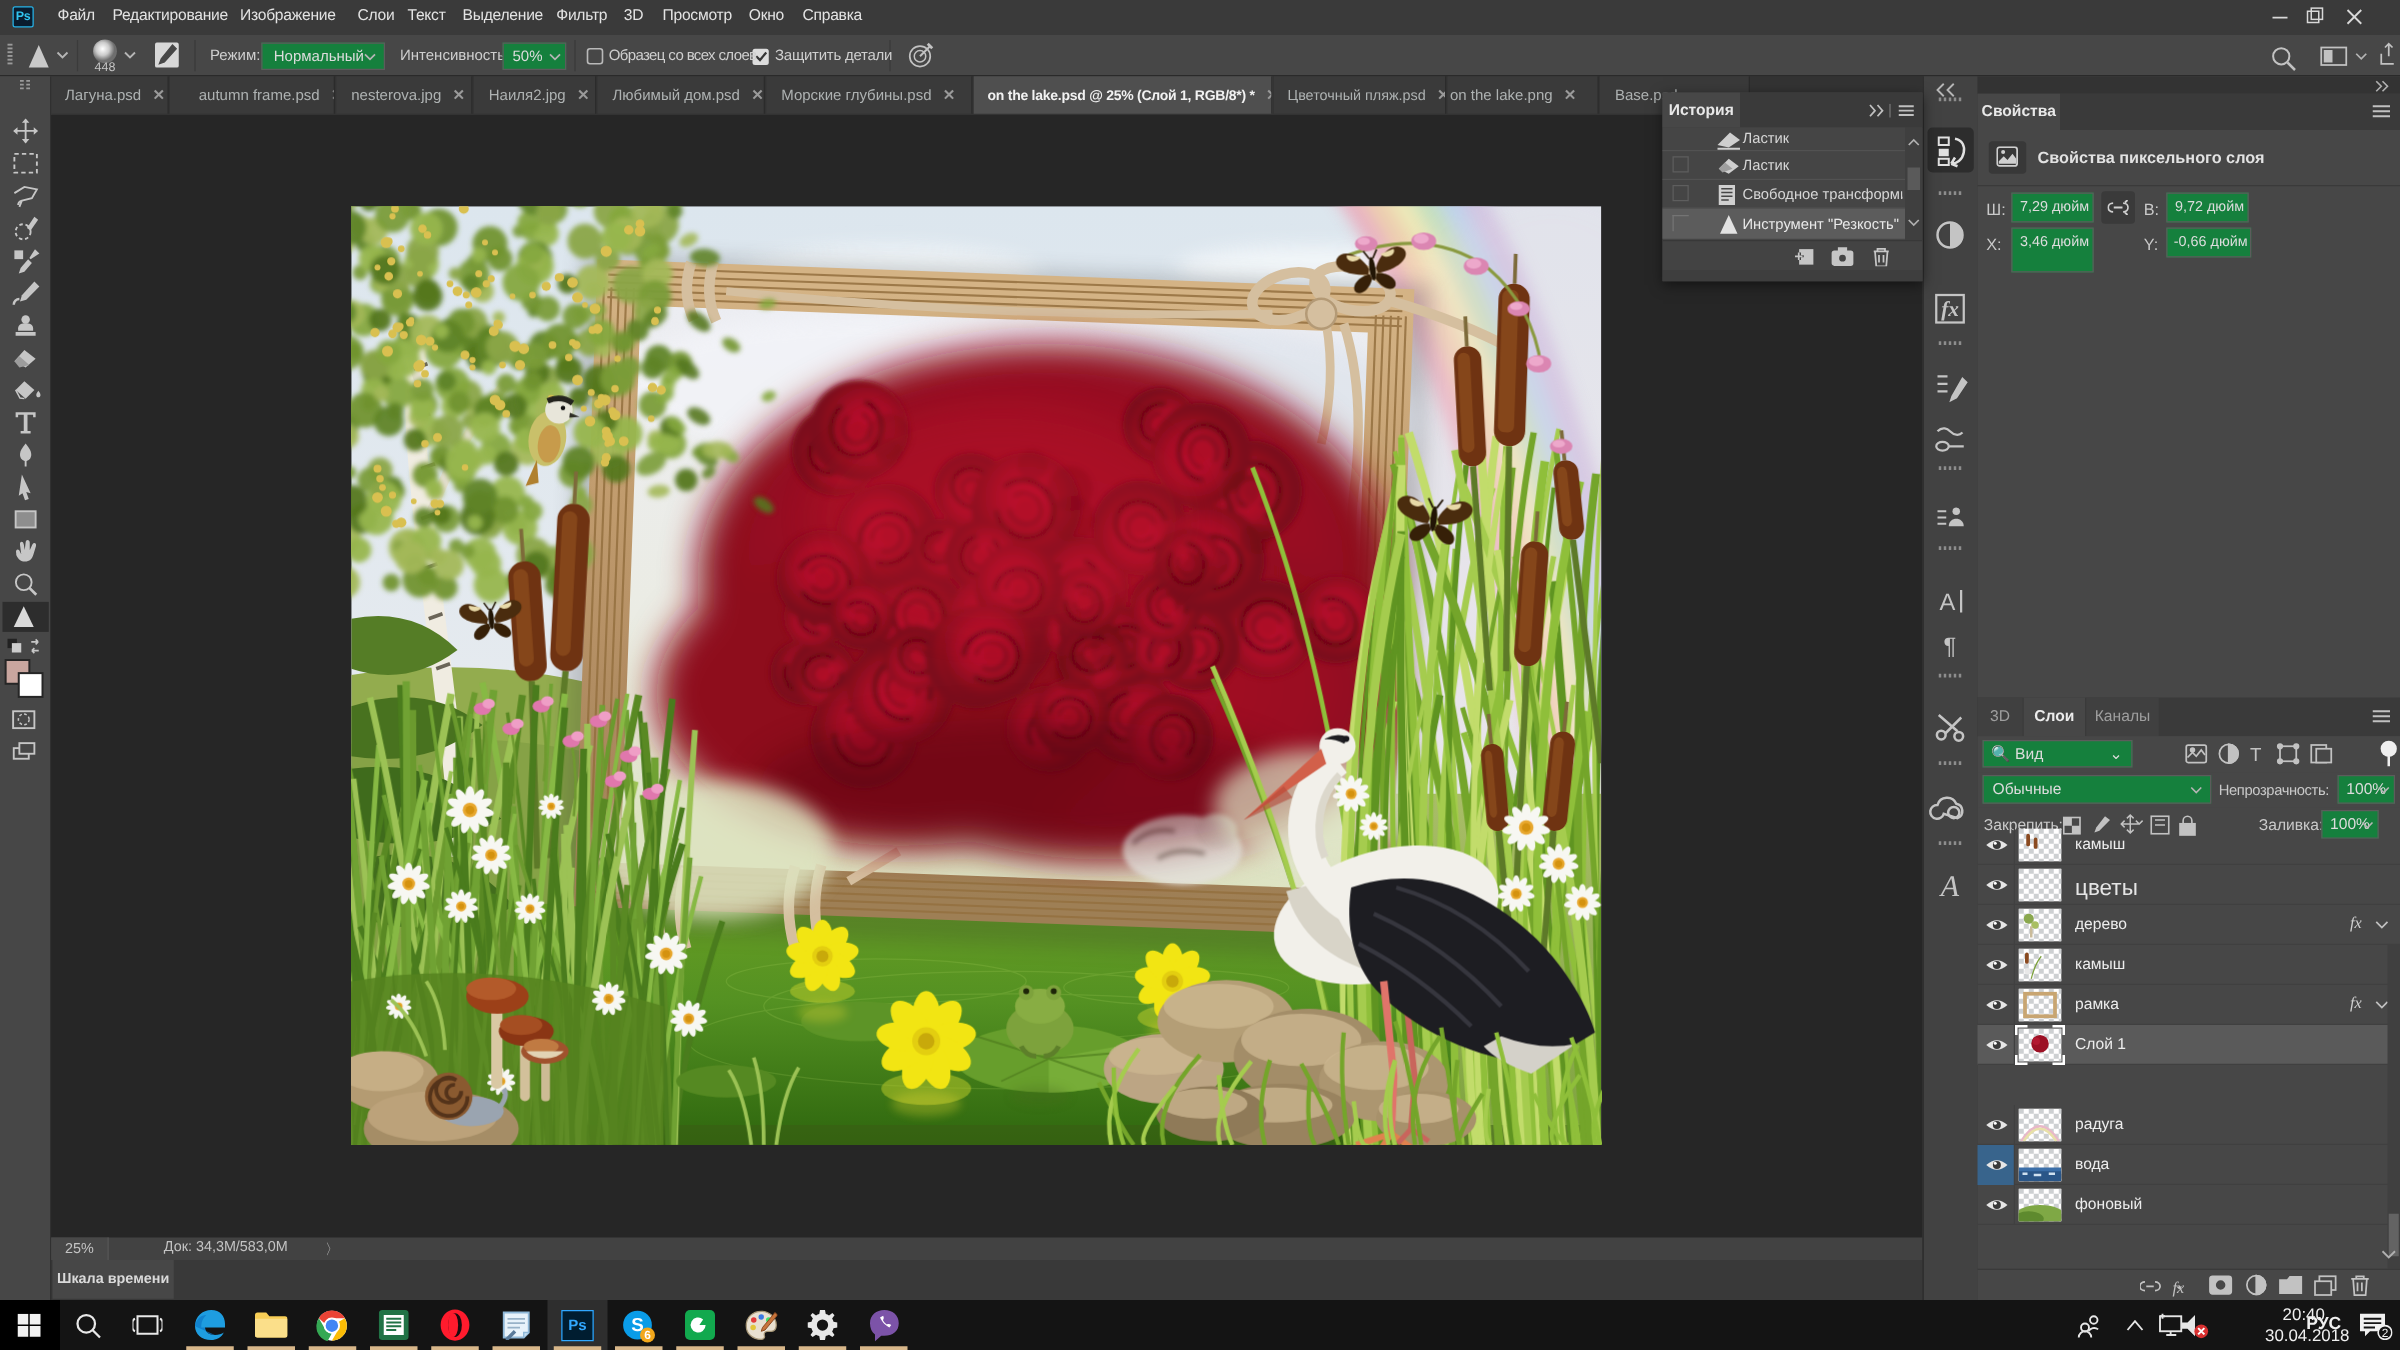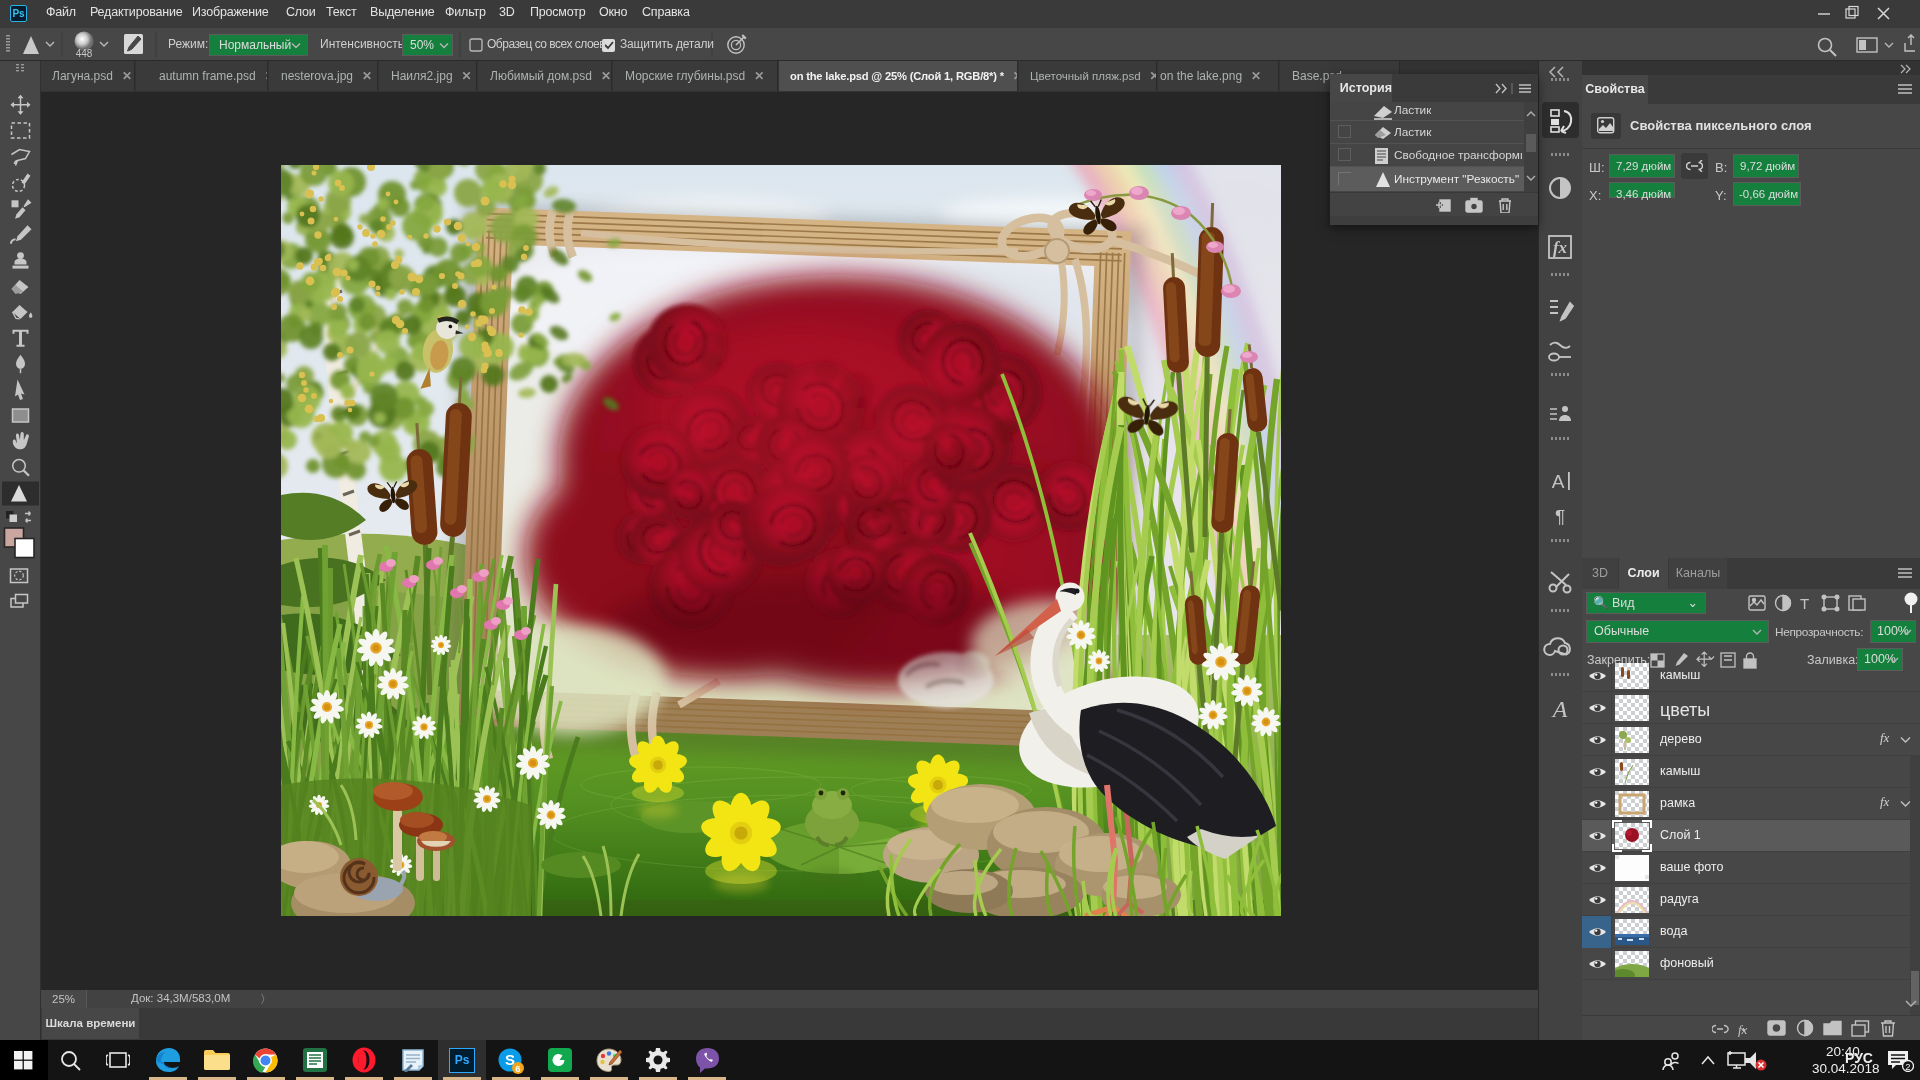--- a/index.html
+++ b/index.html
@@ -2653,7 +2653,7 @@
 
 <div id="historypanel" class="abs" style="left:1330px;top:74px;width:208px;height:151px;background:#434343;box-shadow:0 3px 10px rgba(0,0,0,0.5)">
   <div class="abs" style="left:0;top:0;width:208px;height:28px;background:#3a3a3a">
-    <div class="abs" style="left:0;top:0;width:62px;height:28px;background:#474747;color:#e8e8e8;font-size:12.5px;font-weight:bold;line-height:28px;text-align:right">История</div>
+    <div class="abs" style="left:0;top:0;width:62px;height:28px;background:#474747;color:#e8e8e8;font-size:12.5px;font-weight:bold;line-height:28px;text-align:center">История</div>
     <svg class="abs" style="left:165px;top:9px" width="40" height="12">
         <path d="M1 1 l4 4.5 l-4 4.5 M7 1 l4 4.5 l-4 4.5" fill="none" stroke="#c0c0c0" stroke-width="1.4"></path>
         <line x1="17" y1="0" x2="17" y2="11" stroke="#777" stroke-width="1"></line>

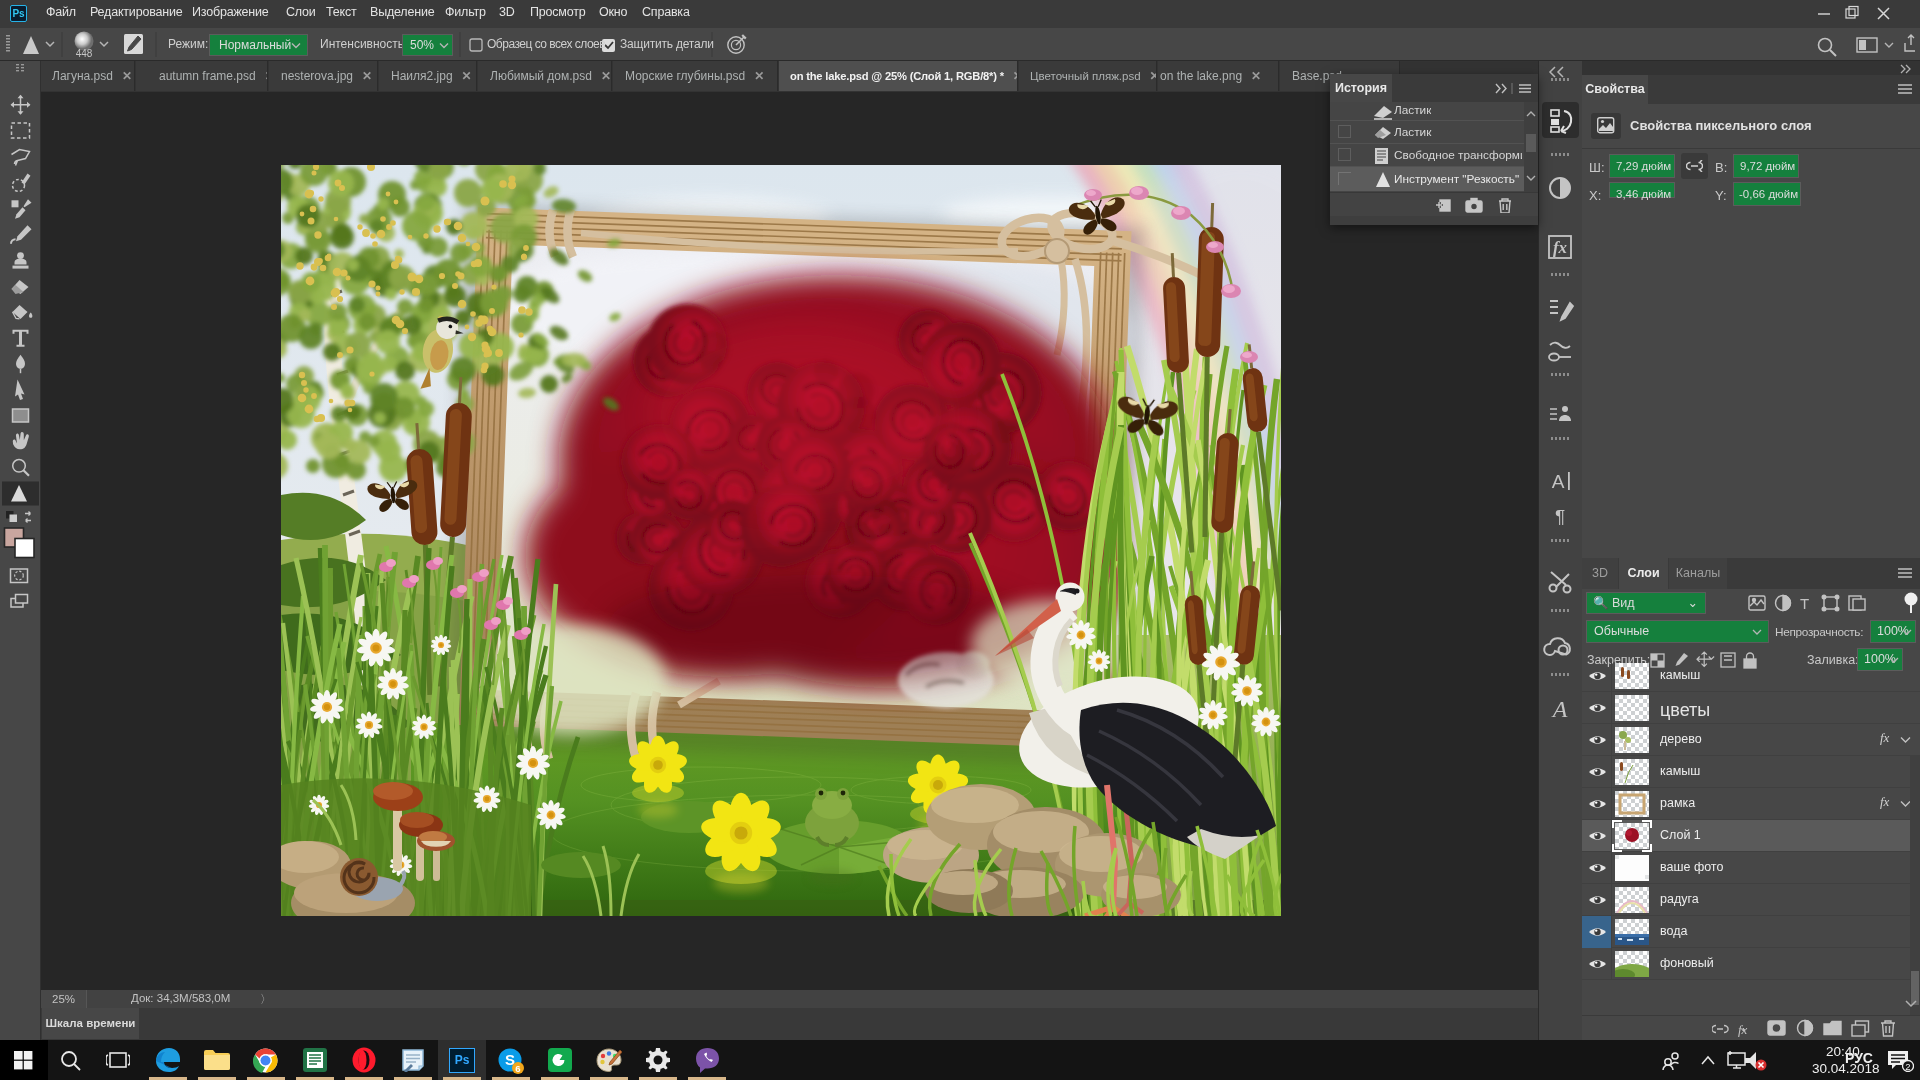--- a/index.html
+++ b/index.html
@@ -2043,7 +2043,7 @@
    <div class="abs" style="left:133px;top:56px;color:#c9c9c9;font-size:13px">В:</div>
    <div class="abs psfield" style="left:151px;top:50px;width:66px;height:24px;line-height:22px;padding-left:6px;font-size:11.5px;white-space:nowrap">9,72 дюйм</div>
    <div class="abs" style="left:7px;top:84px;color:#c9c9c9;font-size:13px">X:</div>
-   <div class="abs psfield" style="left:27px;top:78px;width:66px;height:16px;line-height:22px;padding-left:6px;font-size:11.5px;white-space:nowrap">3,46 дюйм</div>
+   <div class="abs psfield" style="left:27px;top:78px;width:66px;height:36px;line-height:22px;padding-left:6px;font-size:11.5px;white-space:nowrap">3,46 дюйм</div>
    <div class="abs" style="left:133px;top:84px;color:#c9c9c9;font-size:13px">Y:</div>
    <div class="abs psfield" style="left:151px;top:78px;width:68px;height:24px;line-height:22px;padding-left:5px;font-size:11.5px;white-space:nowrap">-0,66 дюйм</div>
  </div>

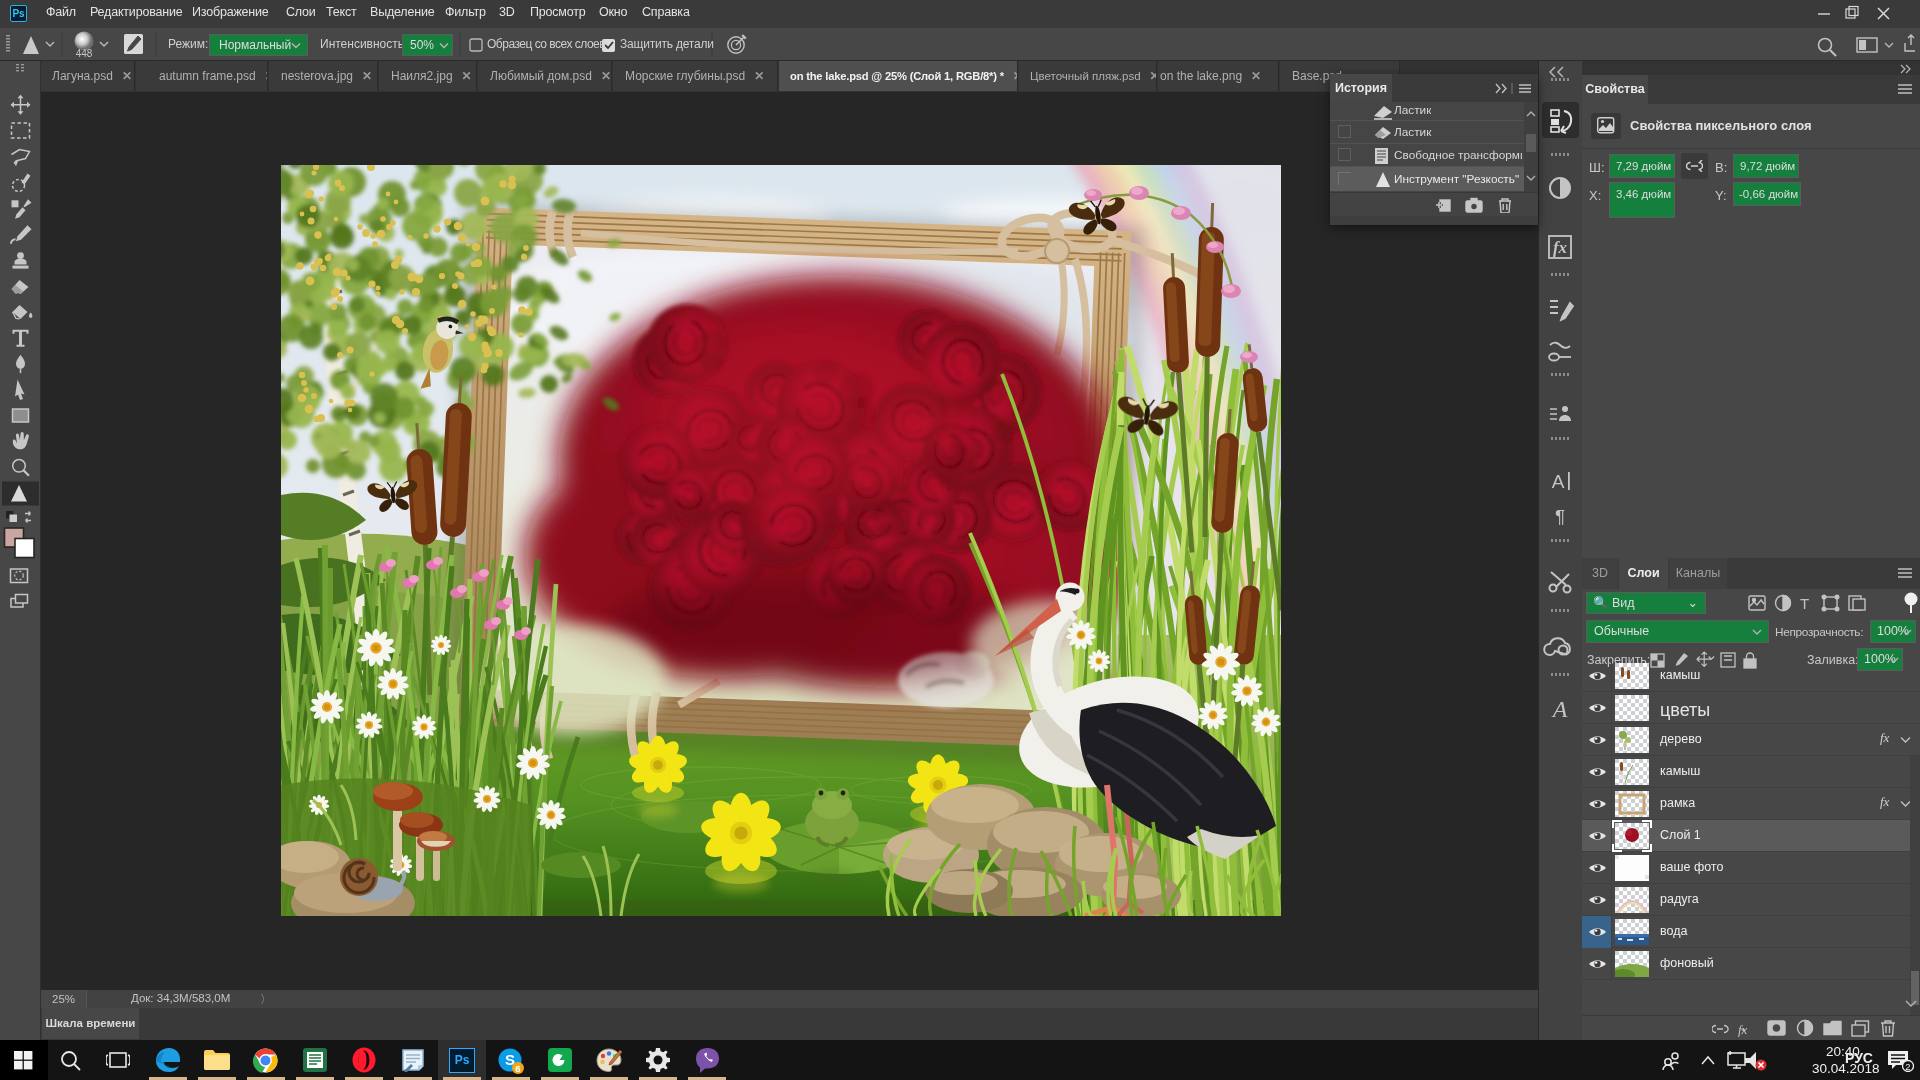--- a/index.html
+++ b/index.html
@@ -2439,23 +2439,6 @@
           </svg></div>
         <div class="abs" style="left:78px;top:8px;color:#ededed;font-size:12.5px">Слой 1</div>
       </div>
-      <div class="abs" style="left:0;top:181px;width:338px;height:32px;background:transparent;border-bottom:1px solid #404040">
-        <div class="abs" style="left:0;top:0;width:30px;height:32px;border-right:1px solid #404040">
-          <svg class="abs" style="left:6px;top:10px" width="19" height="12">
-            <path d="M1 6 Q 9.5 -1.5 18 6 Q 9.5 13.5 1 6 Z" fill="#e6e6e6"></path>
-            <circle cx="9.5" cy="6" r="3.2" fill="#3a3a3a"></circle>
-            <circle cx="8.2" cy="4.6" r="1.2" fill="#fff"></circle>
-          </svg>
-        </div>
-        <div class="abs" style="left:33px;top:3px;width:34px;height:26px;background:#fff"><svg width="34" height="26">
-            <rect width="34" height="26" fill="#fdfdfd"></rect>
-            <g fill="#e3e5e6">
-              <rect x="0" y="0" width="4" height="4"></rect>
-              <rect x="30" y="20" width="4" height="4"></rect>
-            </g>
-          </svg></div>
-        <div class="abs" style="left:78px;top:8px;color:#ededed;font-size:12.5px">ваше фото</div>
-      </div>
       <div class="abs" style="left:0;top:213px;width:338px;height:32px;background:transparent;border-bottom:1px solid #404040">
         <div class="abs" style="left:0;top:0;width:30px;height:32px;border-right:1px solid #404040">
           <svg class="abs" style="left:6px;top:10px" width="19" height="12">

